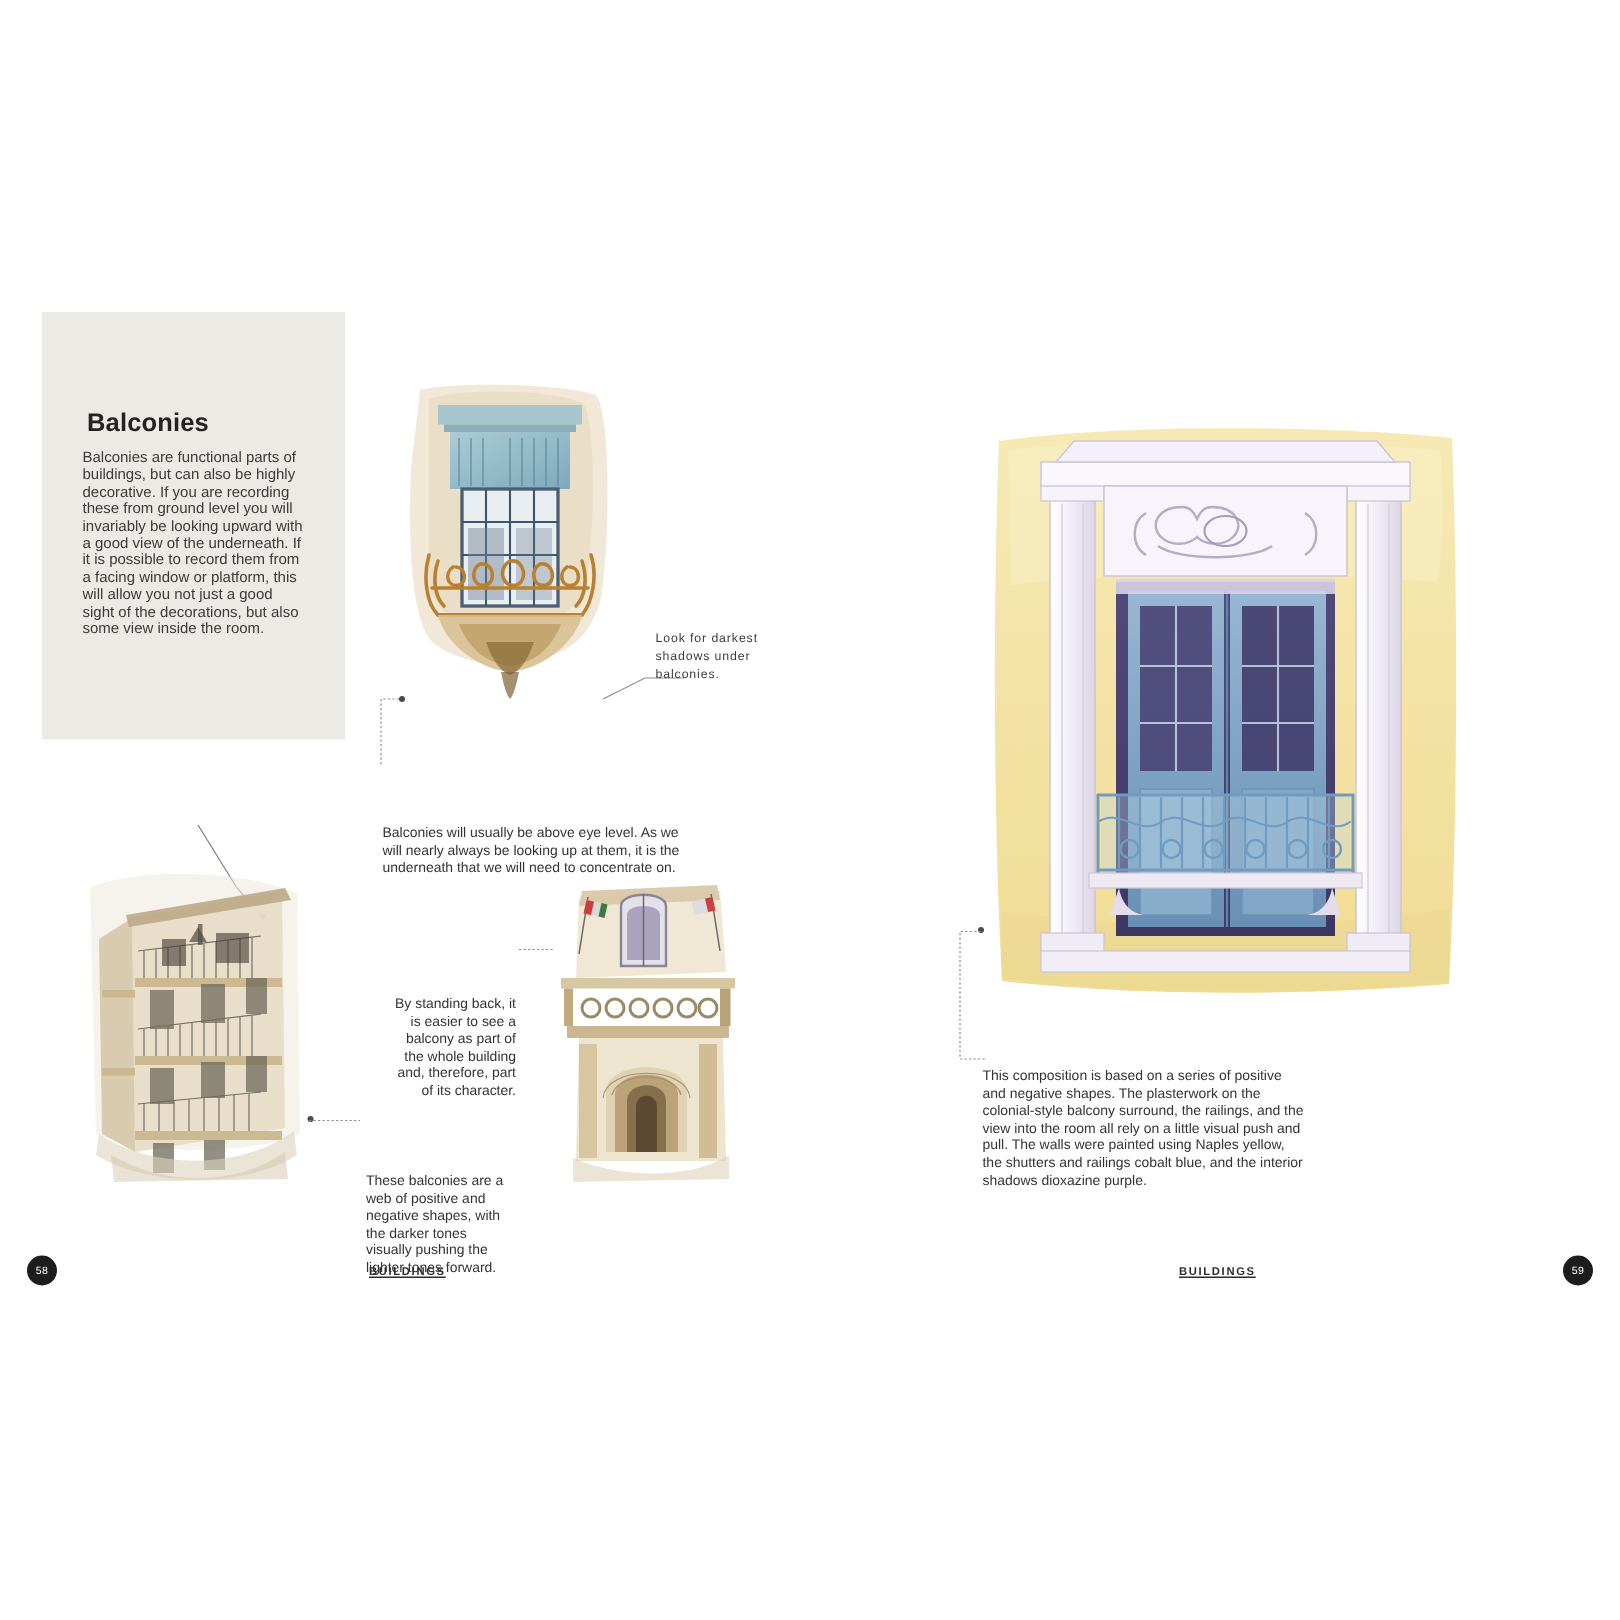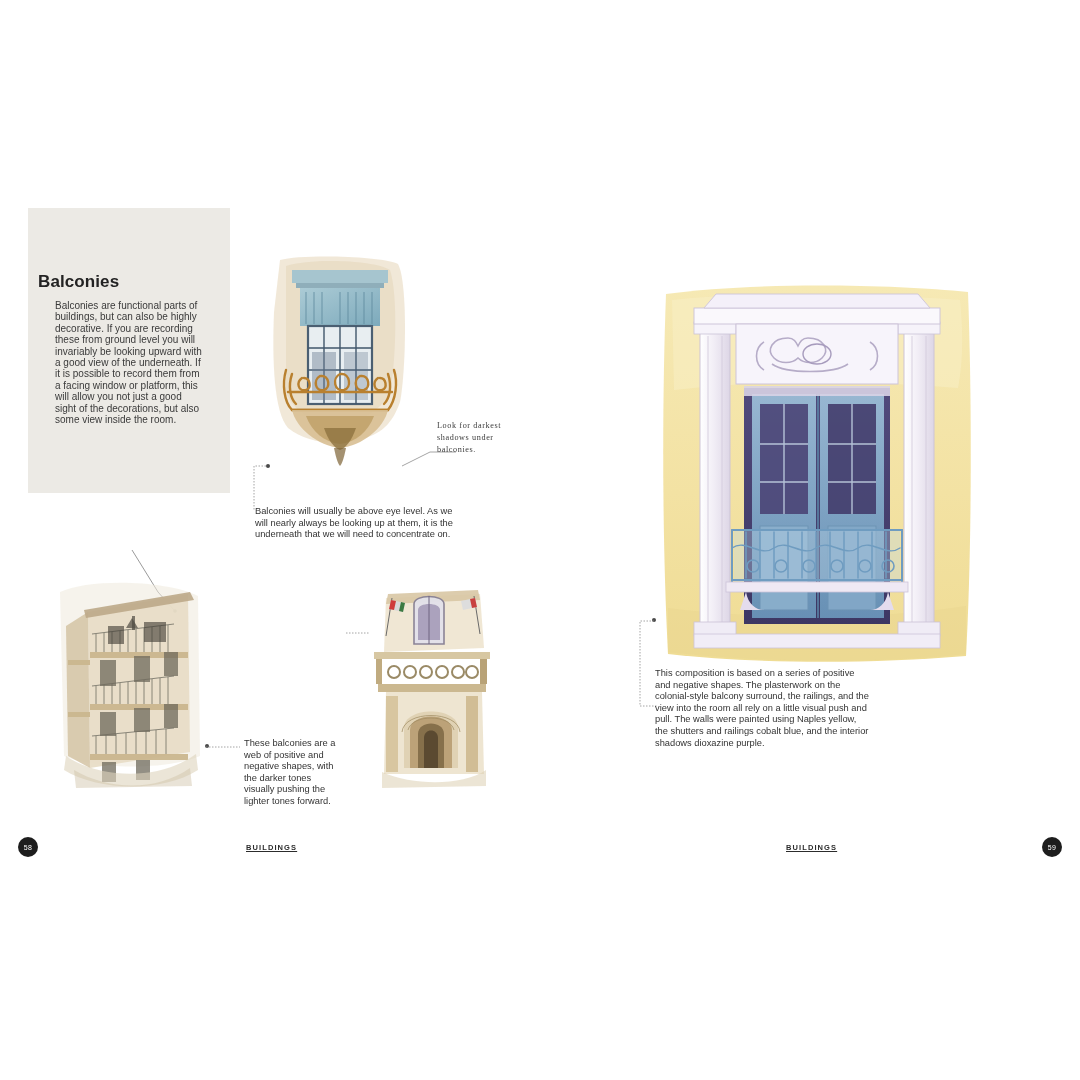--- a/index.html
+++ b/index.html
@@ -30,7 +30,7 @@
   }
   .intro-title {
     position: absolute;
-    left: 38px; top: 272px;
+    left: 58px; top: 272px;
     font-size: 17px;
     font-weight: 700;
     letter-spacing: .1px;

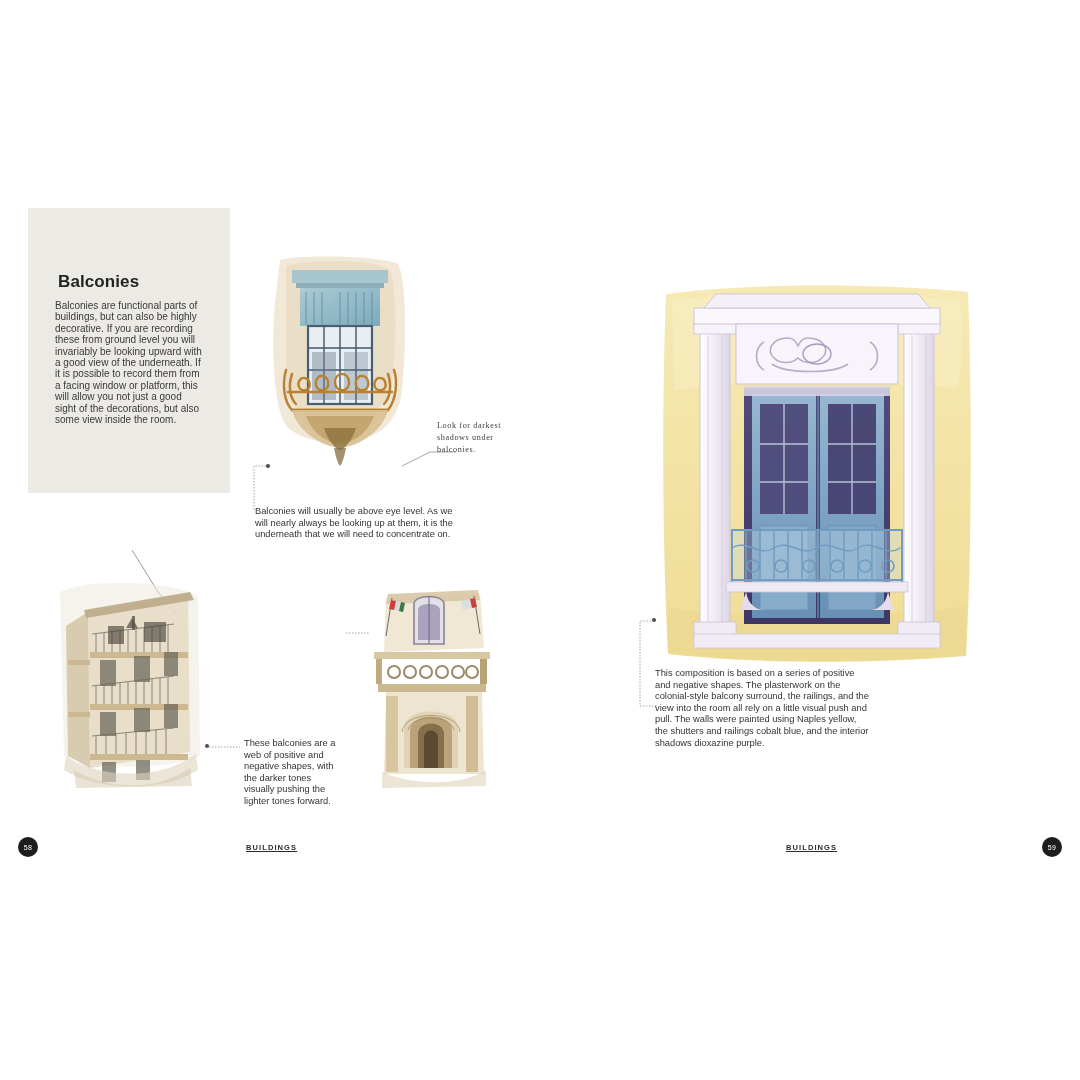--- a/index.html
+++ b/index.html
@@ -69,7 +69,7 @@
   
   .hand {
     position: absolute;
-    font-family: Liberation Serif, serif;
+    font-family: Liberation Sans, sans-serif;
     font-size: 8.2px;
     line-height: 12px;
     color: #3b3b3b;

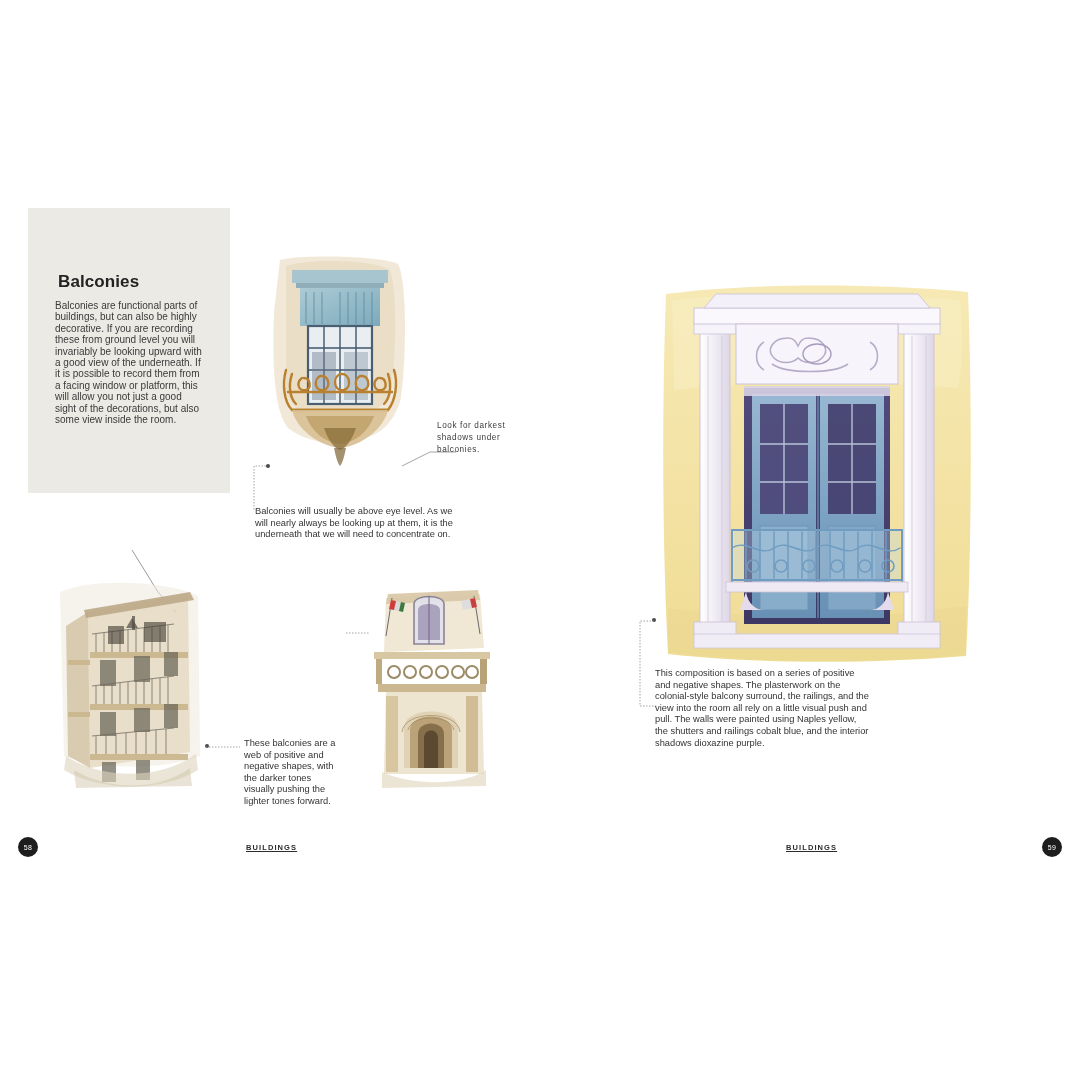--- a/index.html
+++ b/index.html
@@ -90,6 +90,7 @@
     font-size: 9.3px;
     line-height: 11.6px;
     color: #333333;
+    margin-top: 44px;
   }
   .cap-above-eye {
     left: 255px; top: 506px;

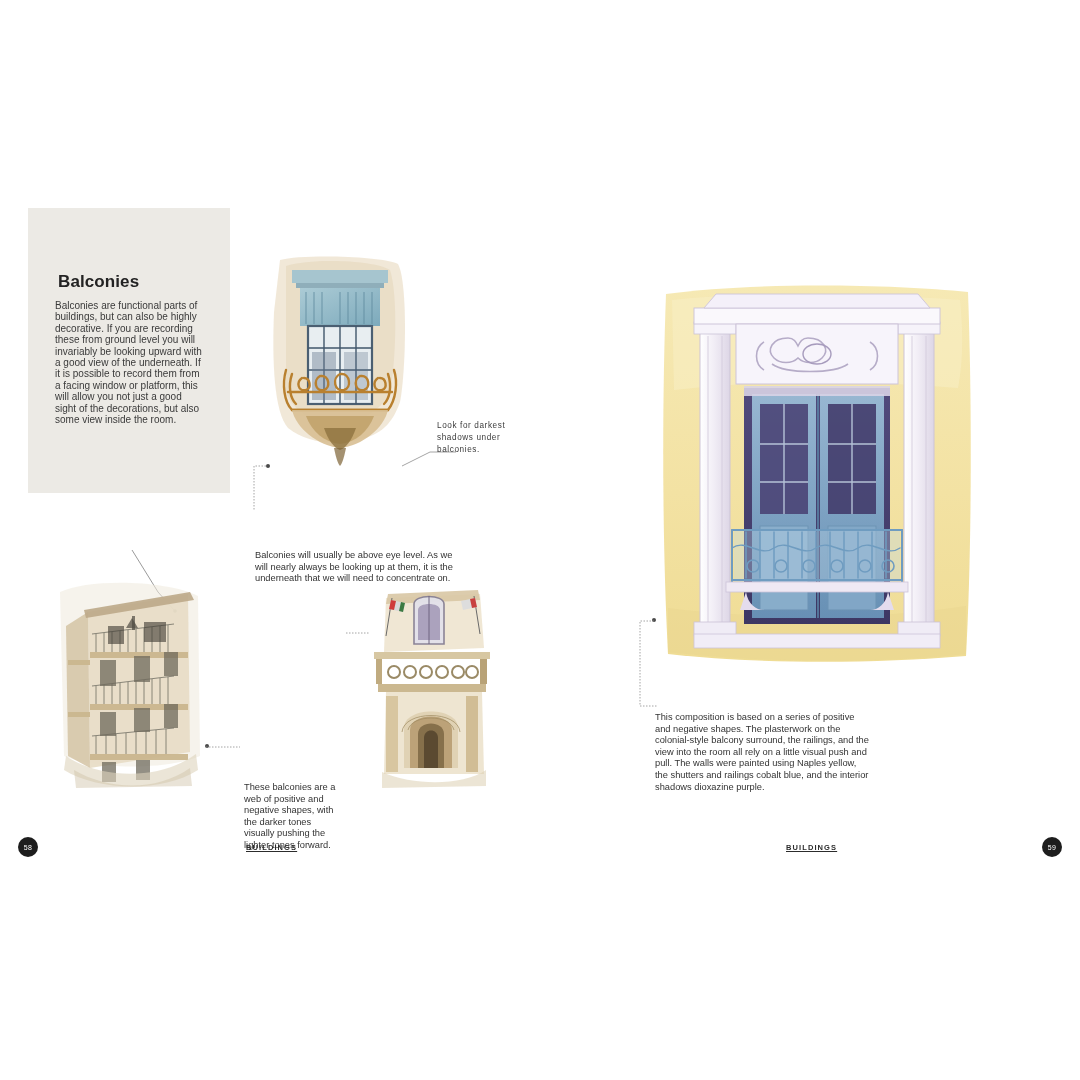--- a/index.html
+++ b/index.html
@@ -374,6 +374,7 @@
   <svg class="leader" style="left:344px; top:626px; width:28px; height:14px;" viewBox="0 0 28 14">
     <line x1="2" y1="7" x2="26" y2="7" stroke="#8d8d8d" stroke-width="0.8" stroke-dasharray="1.5 1.5"></line>
   </svg>
+  <div class="cap cap-standing-back">By standing back, it is easier to see a balcony as part of the whole building and, therefore, part of its character.</div>
 
   <div class="folio folio-left">58</div>
   <div class="runhead runhead-left">BUILDINGS</div>

